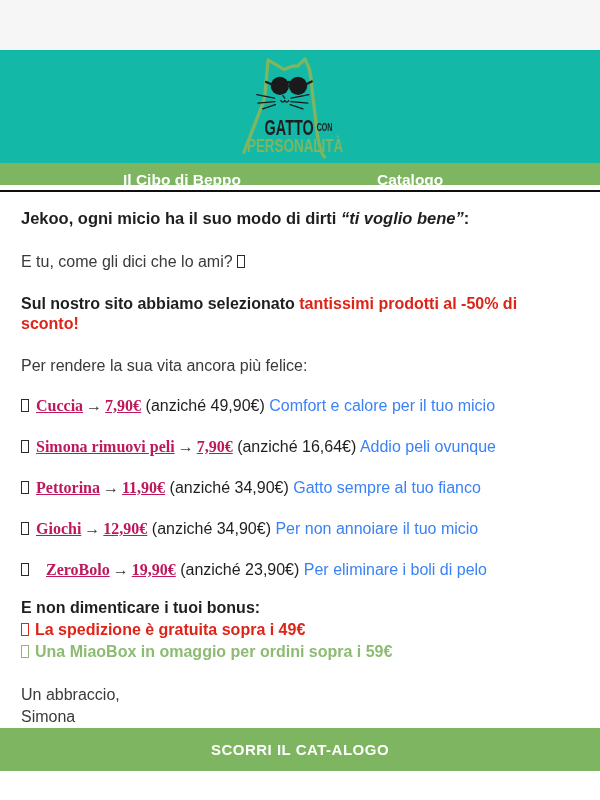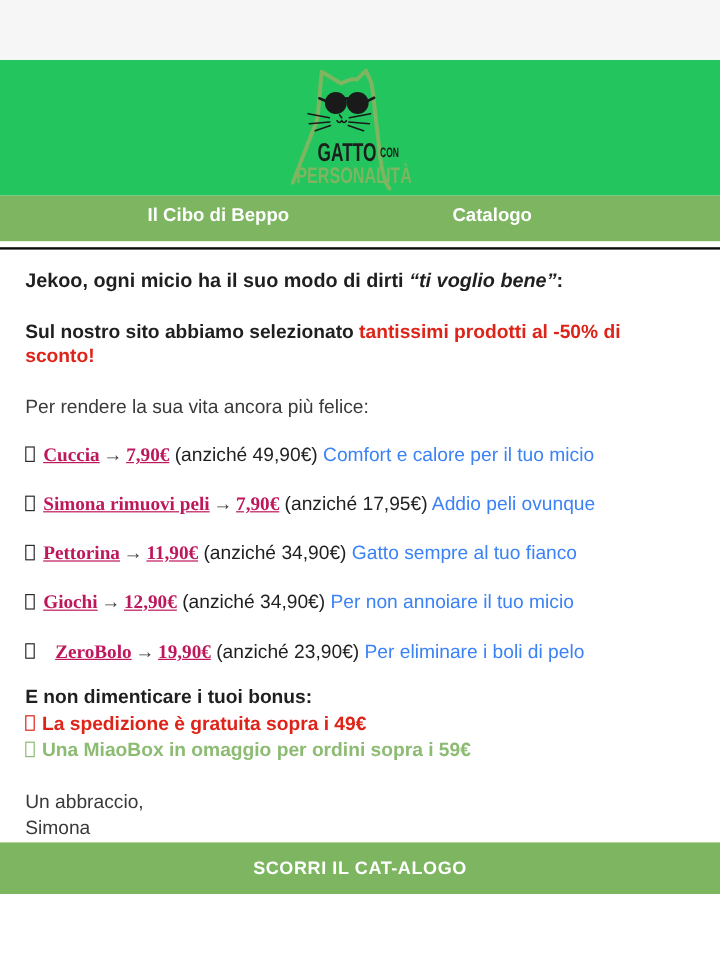--- a/index.html
+++ b/index.html
@@ -14,7 +14,7 @@
   .top-strip { height: 50px; background: #f6f6f6; }
 
   
-  .logo-row { height: 113px; display: flex; justify-content: center; align-items: flex-start; background:#22c55e; }
+  .logo-row { height: 113px; display: flex; justify-content: center; align-items: flex-start; background:#14b8a6; }
   .logo-row svg { display: block; }
 
   

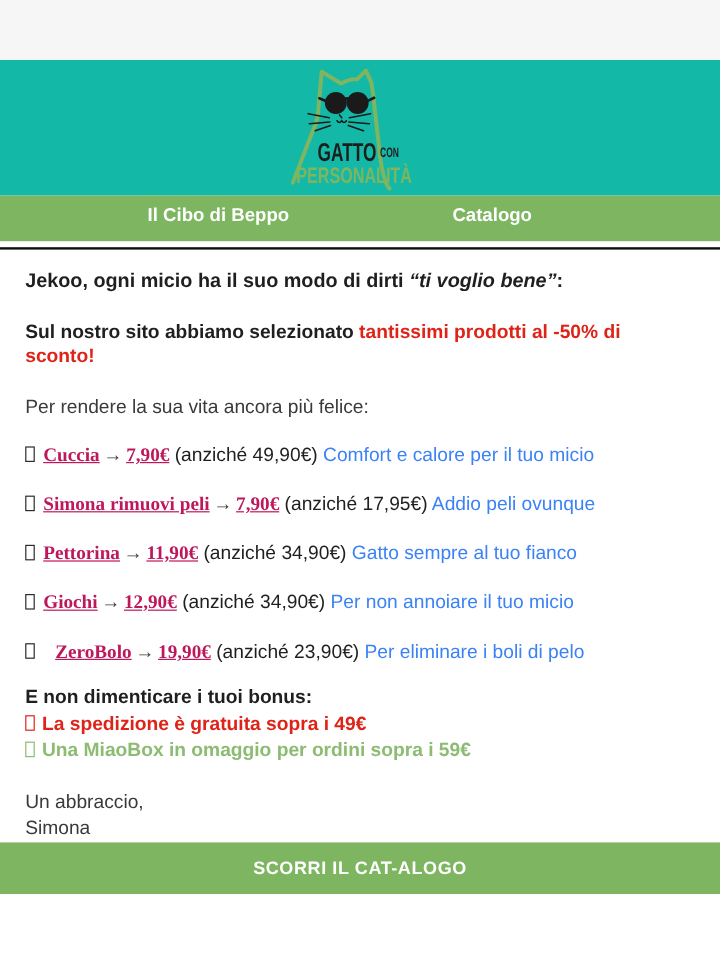--- a/index.html
+++ b/index.html
@@ -19,7 +19,7 @@
 
   
   .navbar {
-    position: relative; height: 38px; background: #7db560;
+    position: relative; height: 22px; background: #7db560;
     color: #ffffff; font-weight: bold; font-size: 15.5px;
   }
   .navbar .nav-item { position: absolute; top: 8px; cursor: pointer; }

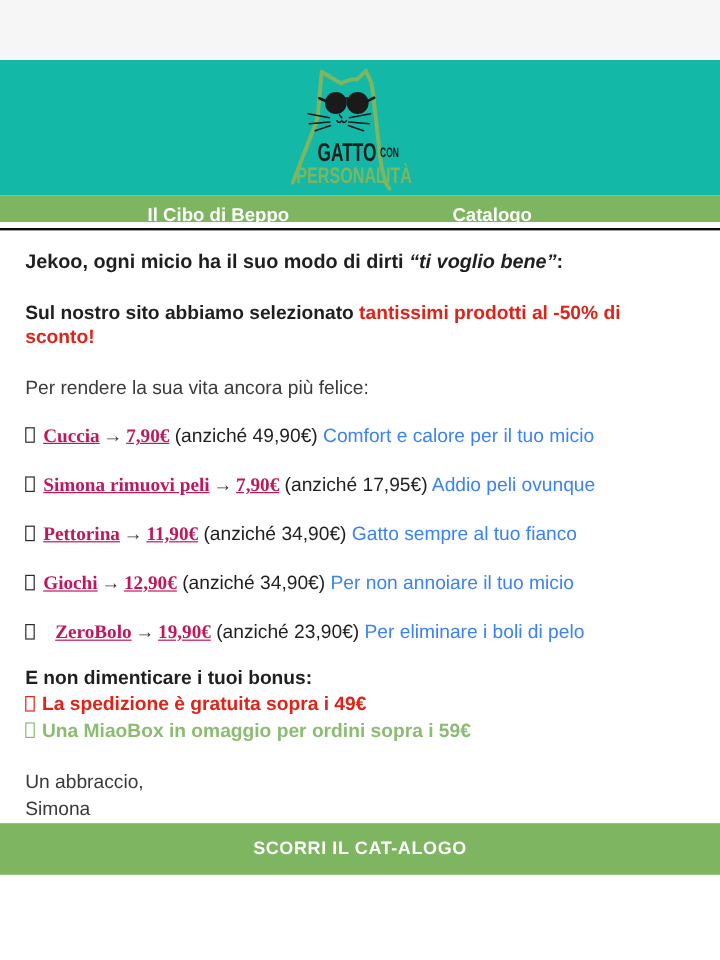--- a/index.html
+++ b/index.html
@@ -121,6 +121,7 @@
   <p class="intro"><span>Jekoo, ogni micio ha il suo modo di dirti </span><span class="quote-italic">“ti voglio bene”</span><span>:</span><br>
   </p>
 
+  <p class="ask"><span>E tu, come gli dici che lo ami?</span> <span class="tofu"></span></p>
 
   <p class="promo"><span>Sul nostro sito abbiamo selezionato </span><span class="highlight">tantissimi prodotti al -50% di sconto!</span></p>
 

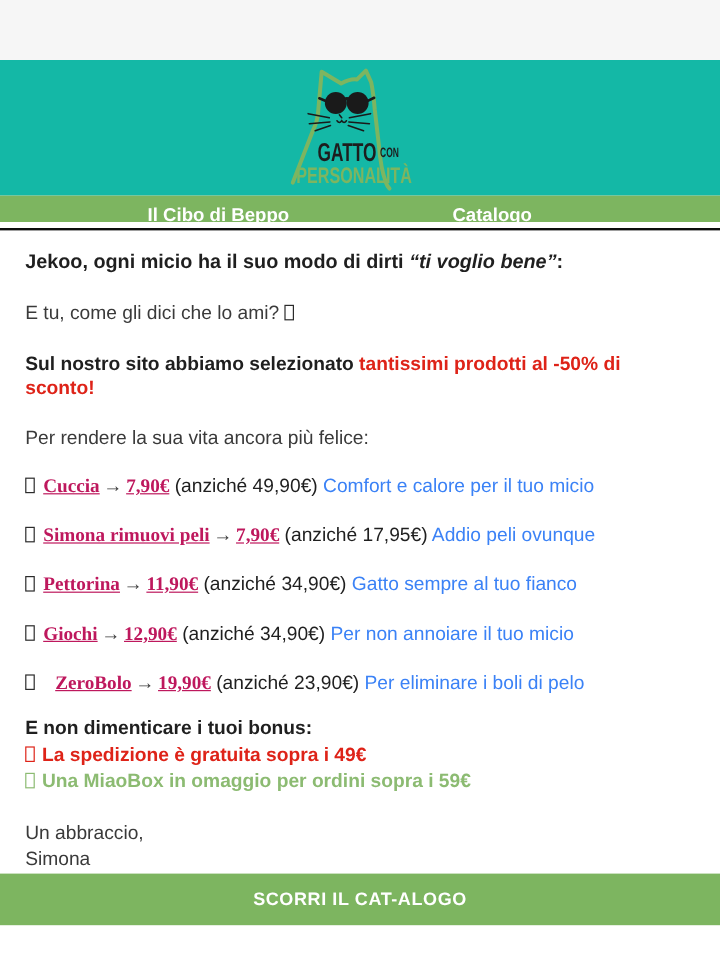--- a/index.html
+++ b/index.html
@@ -132,7 +132,7 @@
       <span class="tofu"></span><a class="plink">Cuccia</a><span class="arrow">→</span><a class="plink">7,90€</a> <span class="oldprice">(anziché 49,90€)</span> <span class="pdesc">Comfort e calore per il tuo micio</span>
     </li>
     <li>
-      <span class="tofu"></span><a class="plink">Simona rimuovi peli</a><span class="arrow">→</span><a class="plink">7,90€</a> <span class="oldprice">(anziché 17,95€)</span> <span class="pdesc">Addio peli ovunque</span>
+      <span class="tofu"></span><a class="plink">Simona rimuovi peli</a><span class="arrow">→</span><a class="plink">7,90€</a> <span class="oldprice">(anziché 16,64€)</span> <span class="pdesc">Addio peli ovunque</span>
     </li>
     <li>
       <span class="tofu"></span><a class="plink">Pettorina</a><span class="arrow">→</span><a class="plink">11,90€</a> <span class="oldprice">(anziché 34,90€)</span> <span class="pdesc">Gatto sempre al tuo fianco</span>

